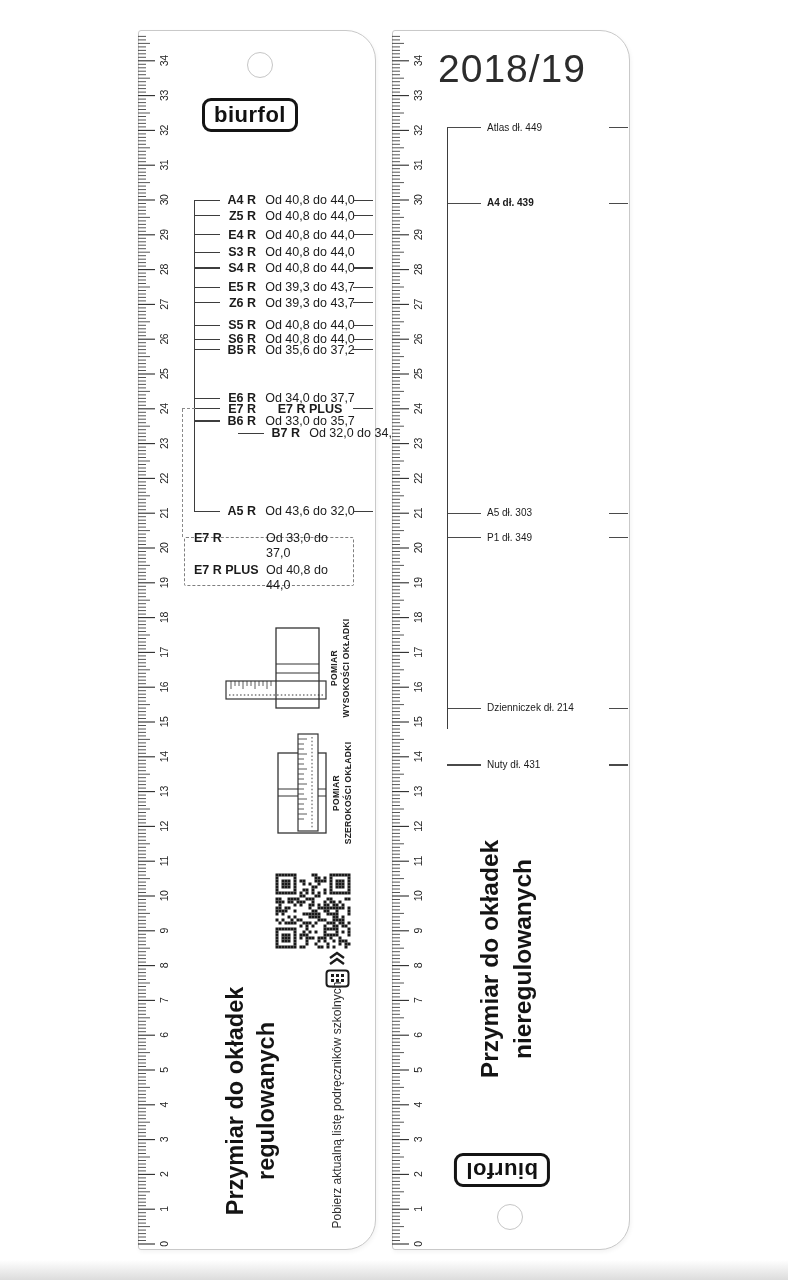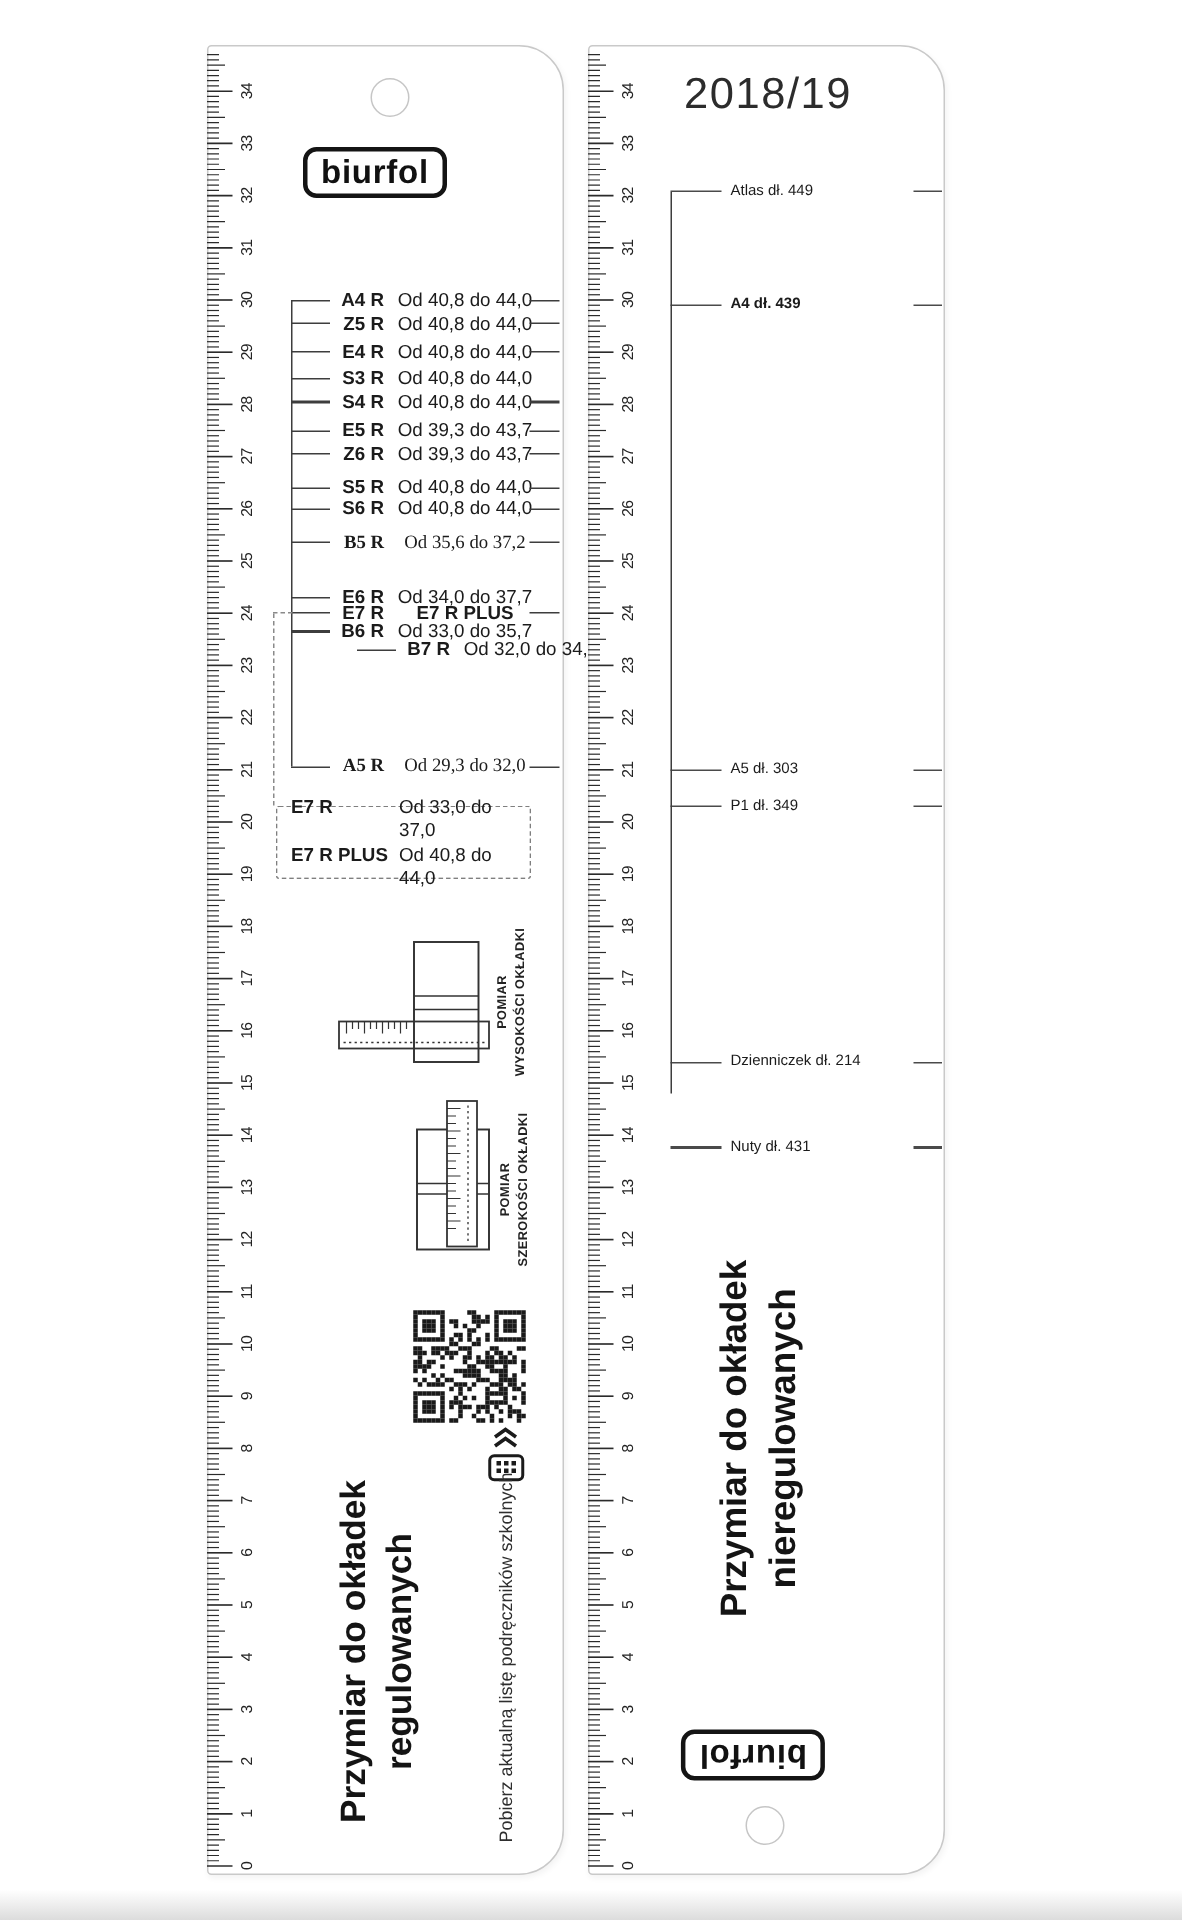--- a/index.html
+++ b/index.html
@@ -30,7 +30,7 @@
   .logo.flipped{transform:rotate(180deg);}
   .season{
     position:absolute;left:44px;top:16px;width:150px;text-align:center;
-    font-size:29px;letter-spacing:1px;color:#2c2c2c;
+    font-size:39px;letter-spacing:1px;color:#2c2c2c;
   }
   
   .srow{position:absolute;left:55px;width:180px;height:13px;}

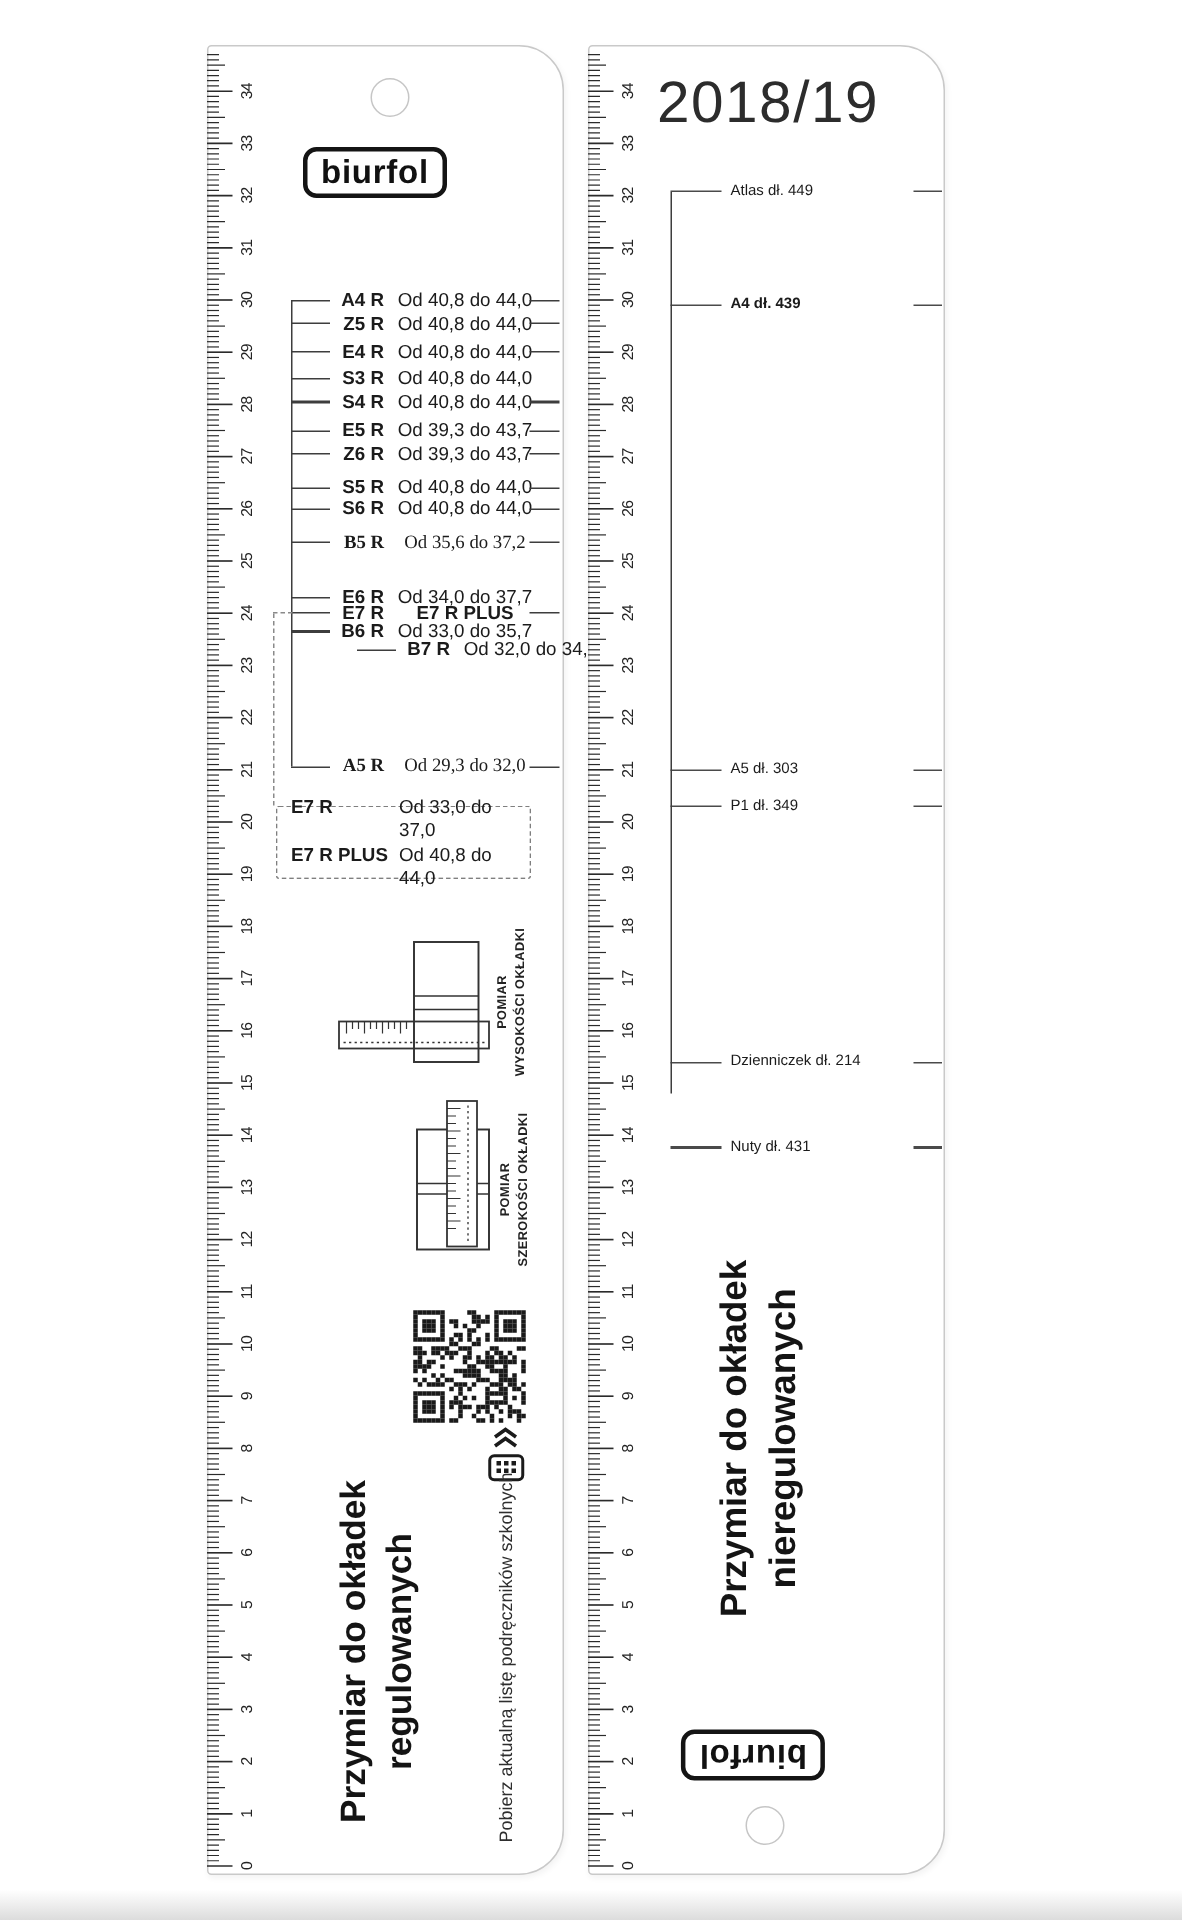--- a/index.html
+++ b/index.html
@@ -518,7 +518,7 @@
         <span class="val">Od 40,8 do 44,0</span>
         <span class="ln ln-r"></span>
       </div>
-      <div class="srow" style="top: 324px; font-family: Liberation Serif, serif;">
+      <div class="srow" style="top: 312px;">
         <span class="ln ln-l"></span>
         <span class="lab">B5 R</span>
         <span class="val">Od 35,6 do 37,2</span>

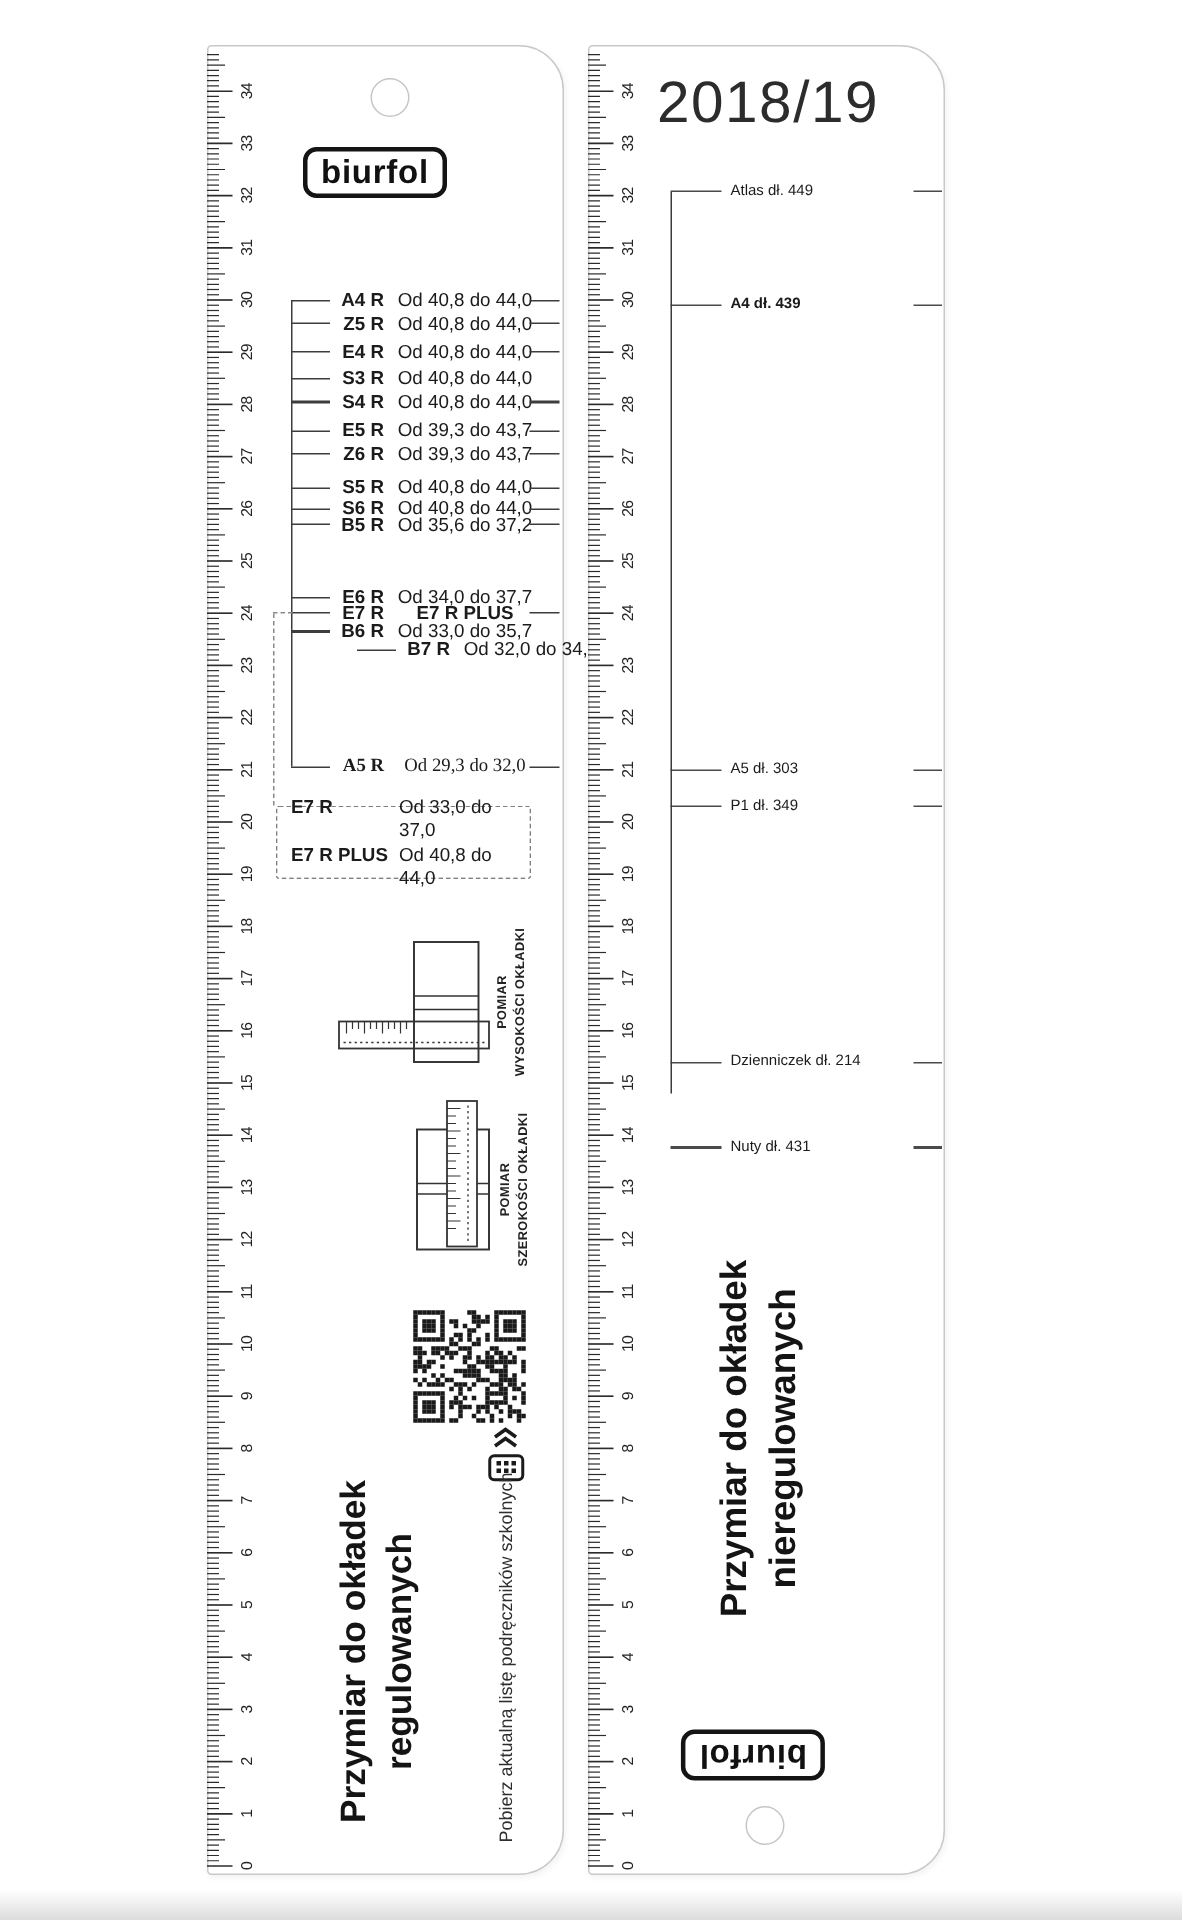--- a/index.html
+++ b/index.html
@@ -547,7 +547,7 @@
         <span class="val">Od 32,0 do 34,7</span>
         <span class="ln ln-r"></span>
       </div>
-      <div class="srow" style="top: 473.96px; font-family: Liberation Serif, serif;">
+      <div class="srow" style="top: 473.96px;">
         <span class="ln ln-l"></span>
         <span class="lab">A5 R</span>
         <span class="val">Od 29,3 do 32,0</span>

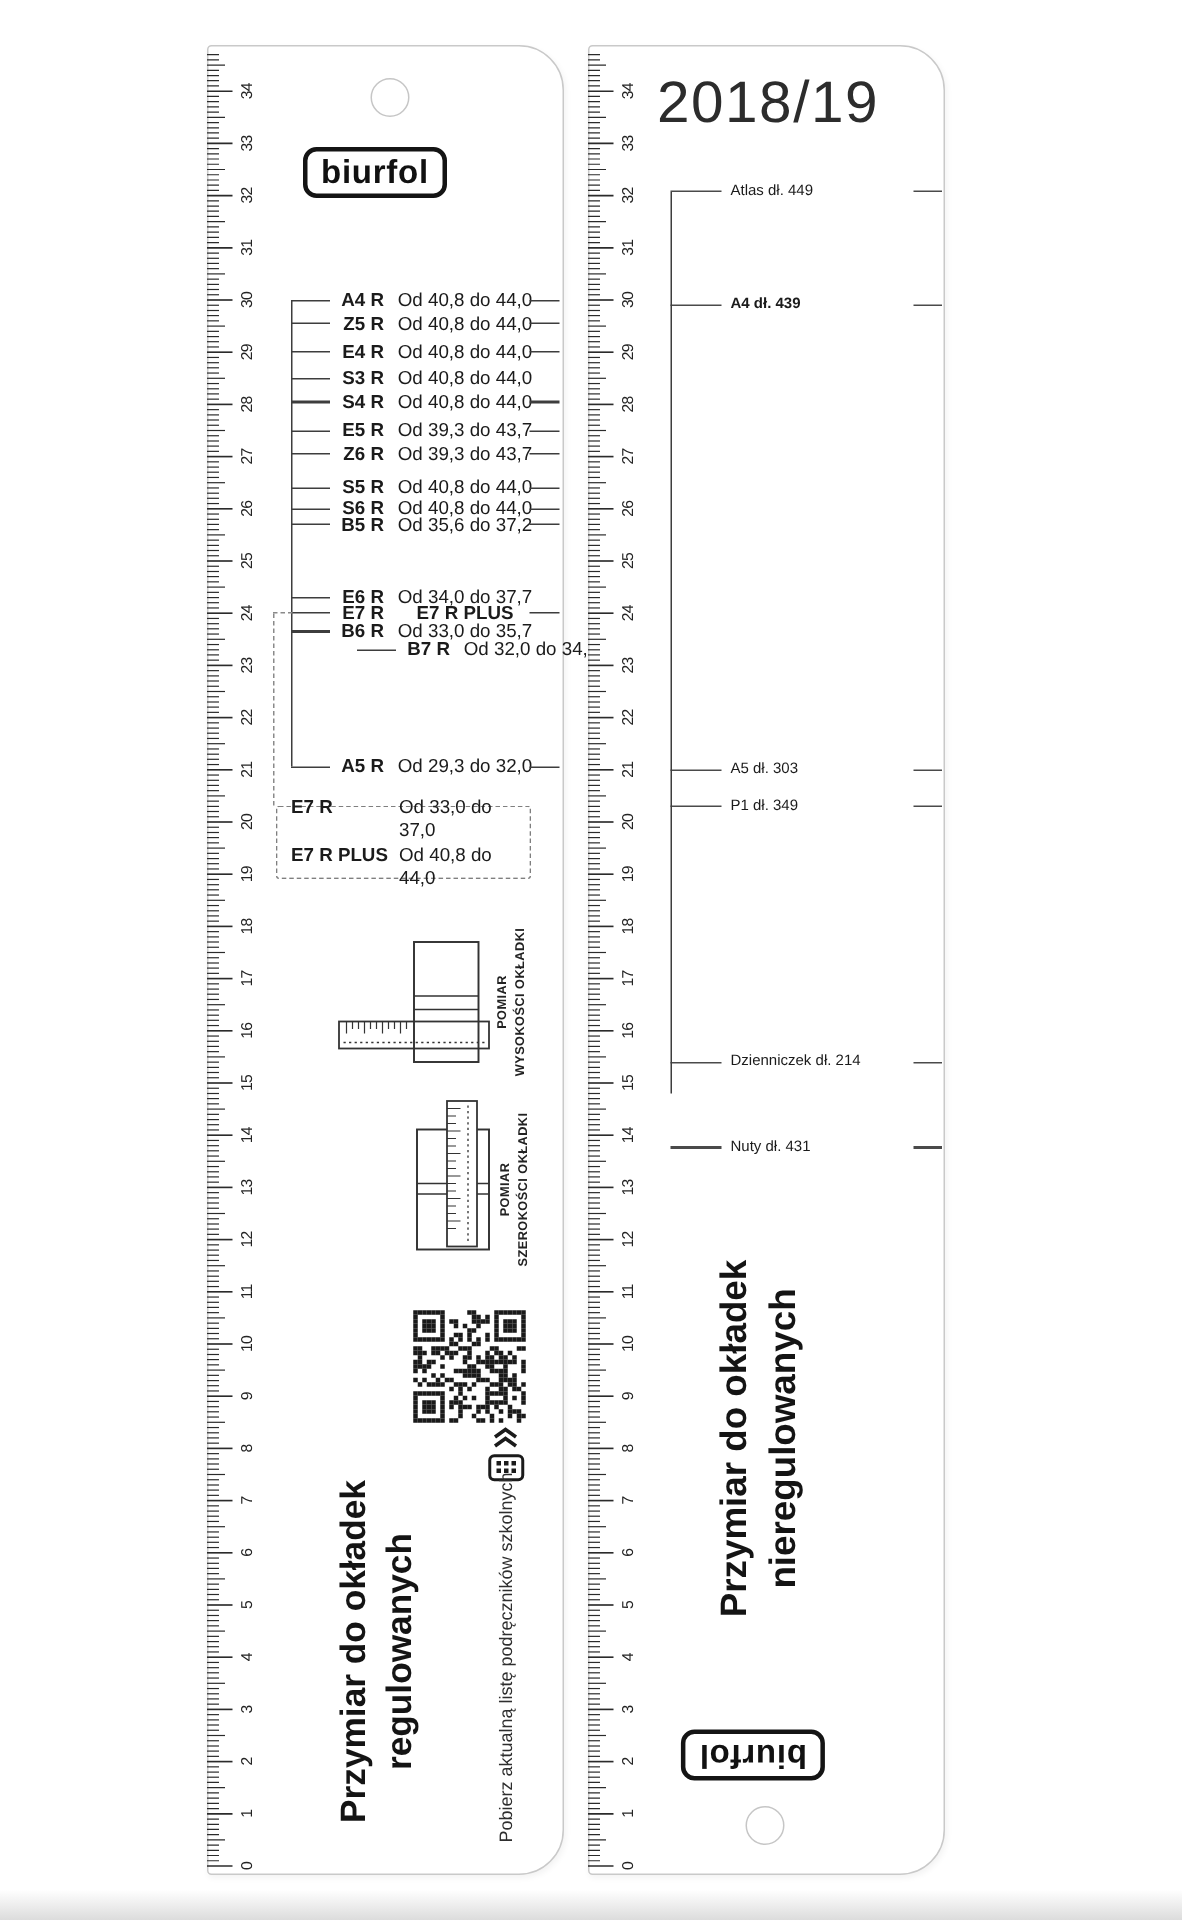--- a/index.html
+++ b/index.html
@@ -550,7 +550,7 @@
       <div class="srow" style="top: 473.96px;">
         <span class="ln ln-l"></span>
         <span class="lab">A5 R</span>
-        <span class="val">Od 29,3 do 32,0</span>
+        <span class="val">Od 43,6 do 32,0</span>
         <span class="ln ln-r"></span>
       </div>
       <div class="bracket" style="left: 55px; top: 169px; height: 311.46px;"></div>

